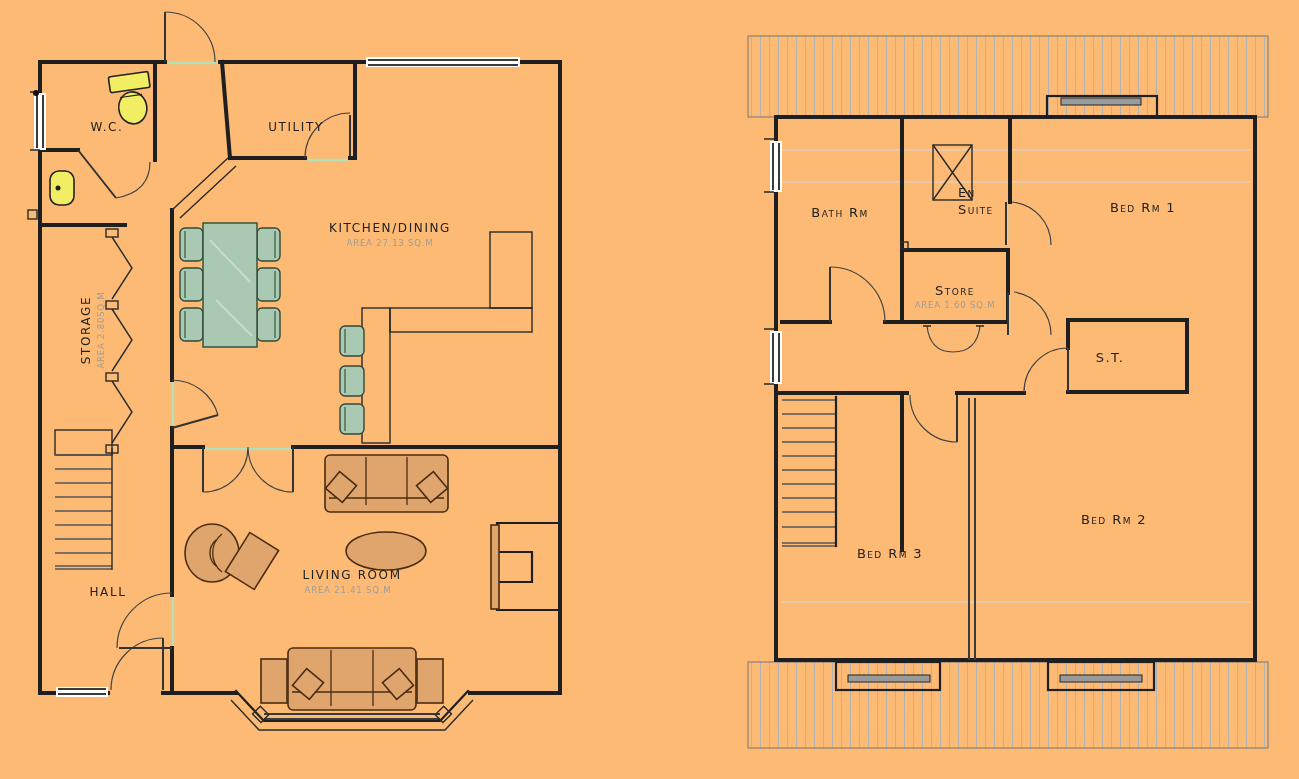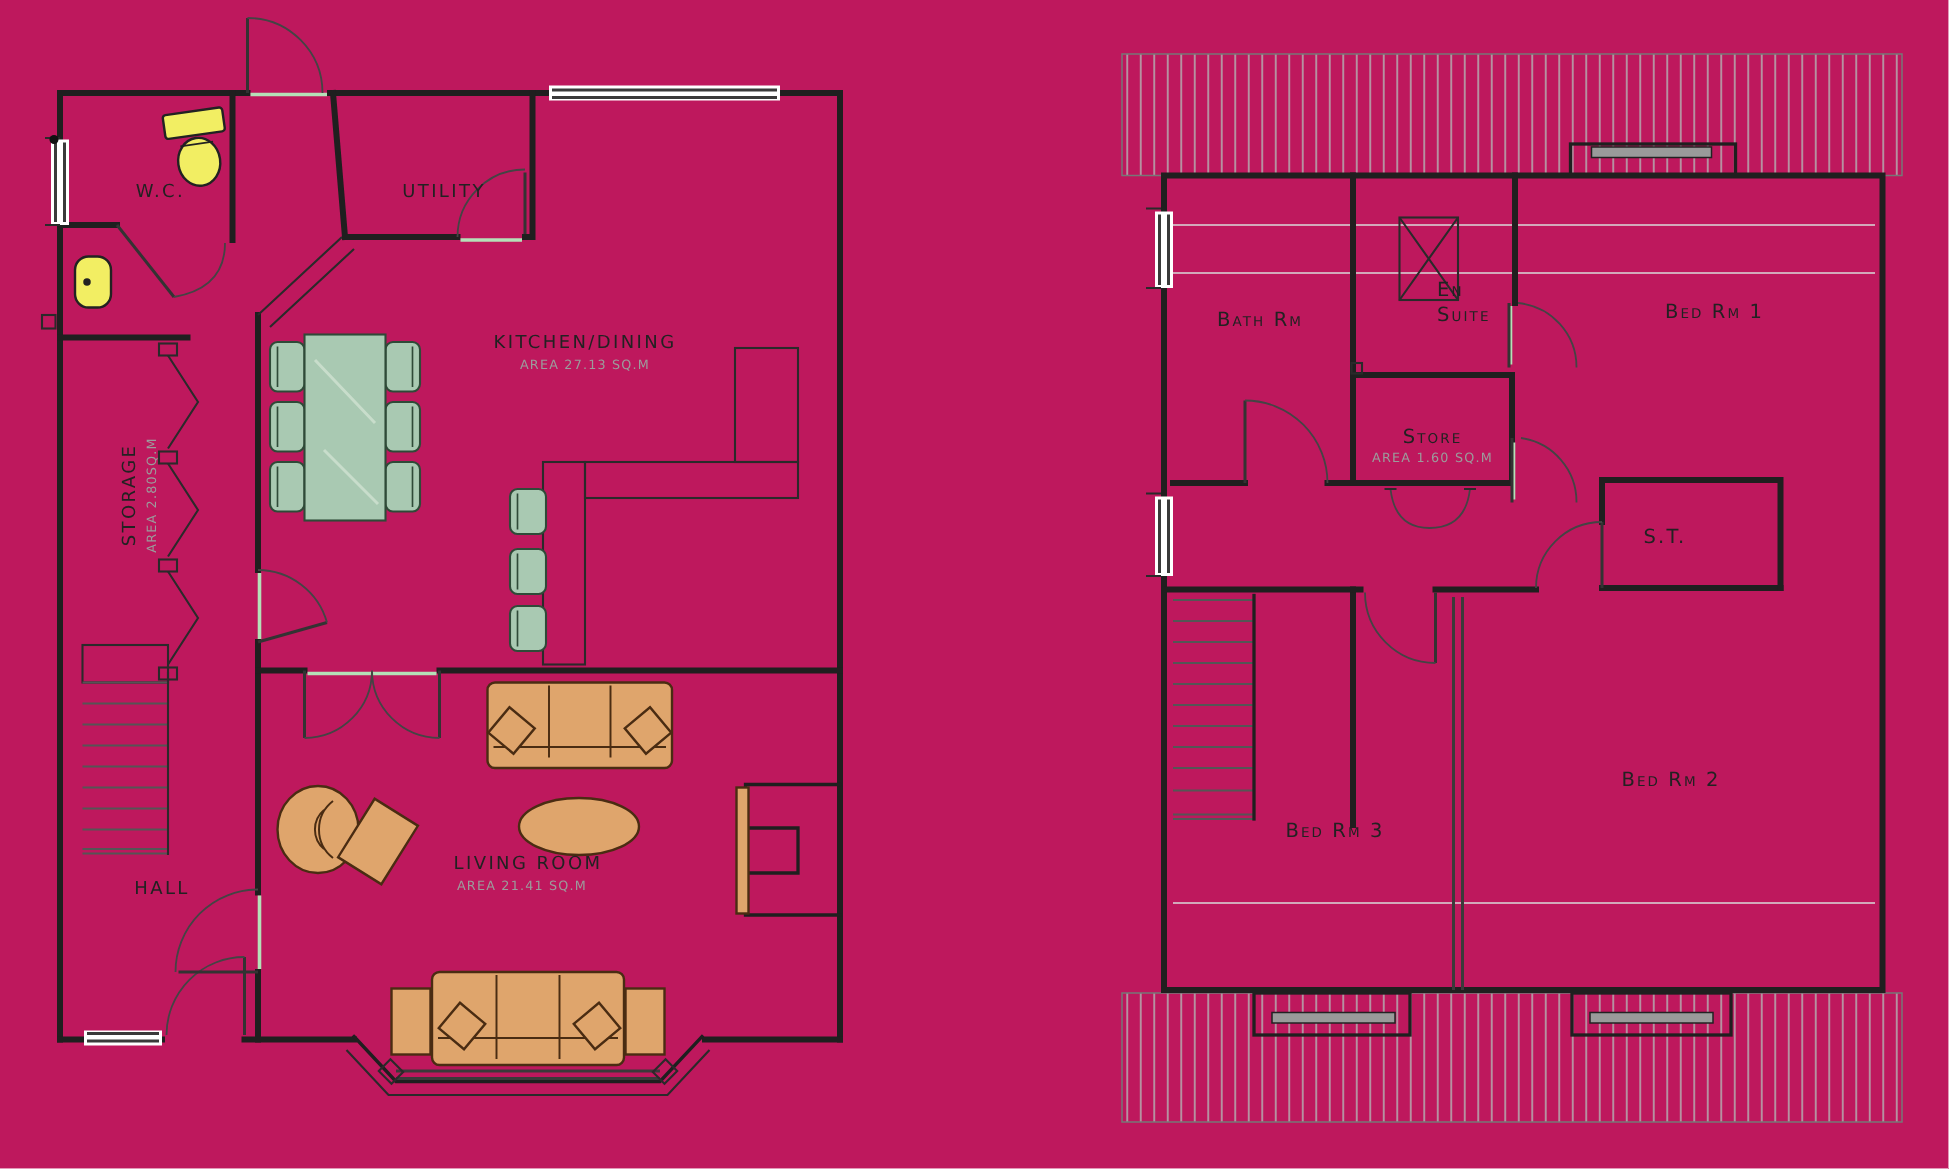--- a/index.html
+++ b/index.html
@@ -3,7 +3,7 @@
 <meta charset="utf-8">
 <style>
   html,body{margin:0;padding:0;background:#ffffff;}
-  #stage{position:relative;width:1299px;height:779px;background:#be185d;overflow:hidden;
+  #stage{position:relative;width:1299px;height:779px;background:#fdba74;overflow:hidden;
          font-family:"DejaVu Sans",sans-serif;}
   svg{position:absolute;left:0;top:0;}
   text{fill:#222222;}

